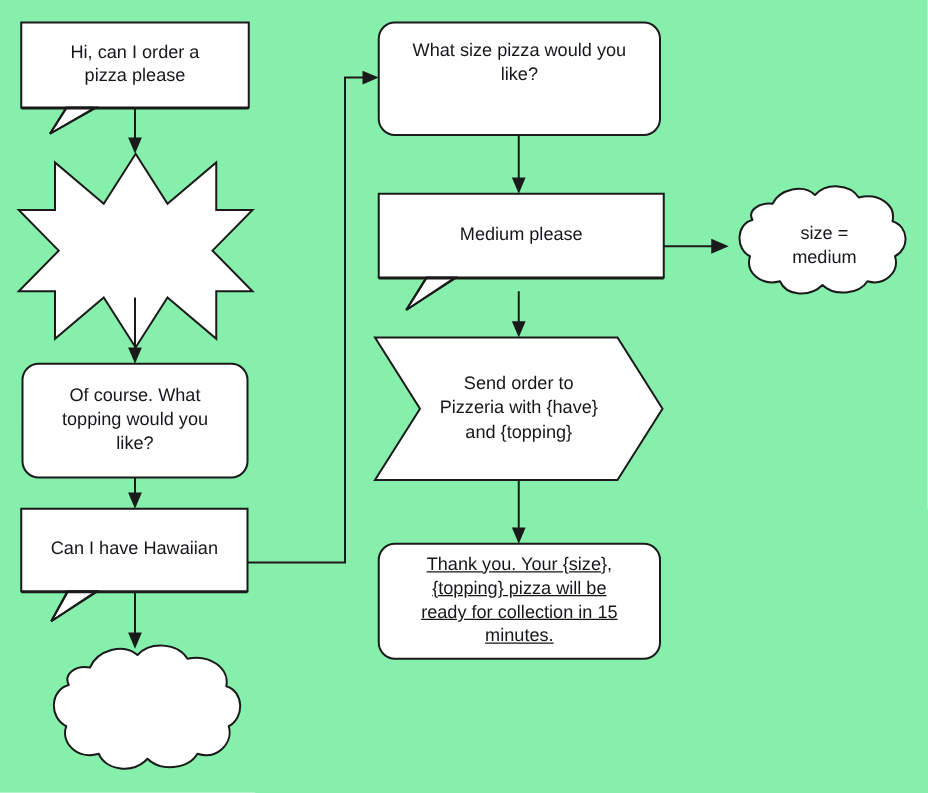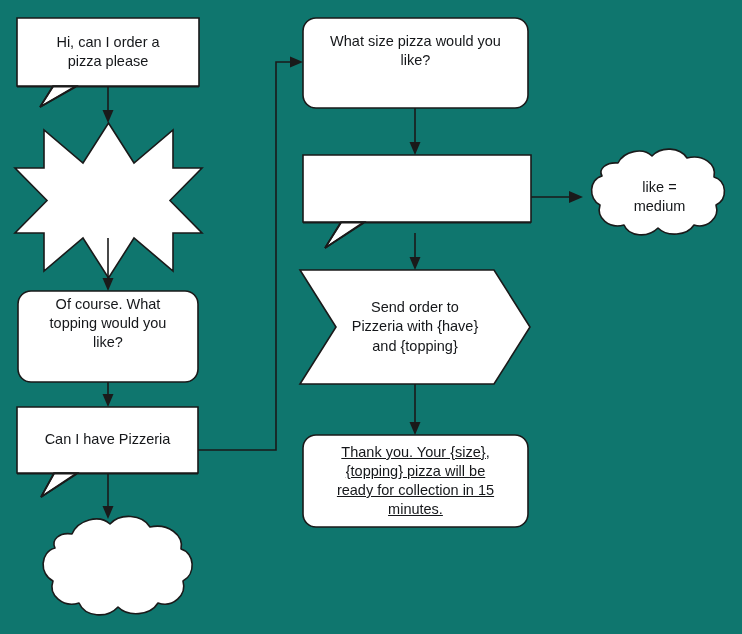--- a/index.html
+++ b/index.html
@@ -17,7 +17,7 @@
     position: relative;
     width: 742px;
     height: 634px;
-    background: #0f766e;
+    background: #86efac;
   }
   svg.diagram {
     position: absolute;

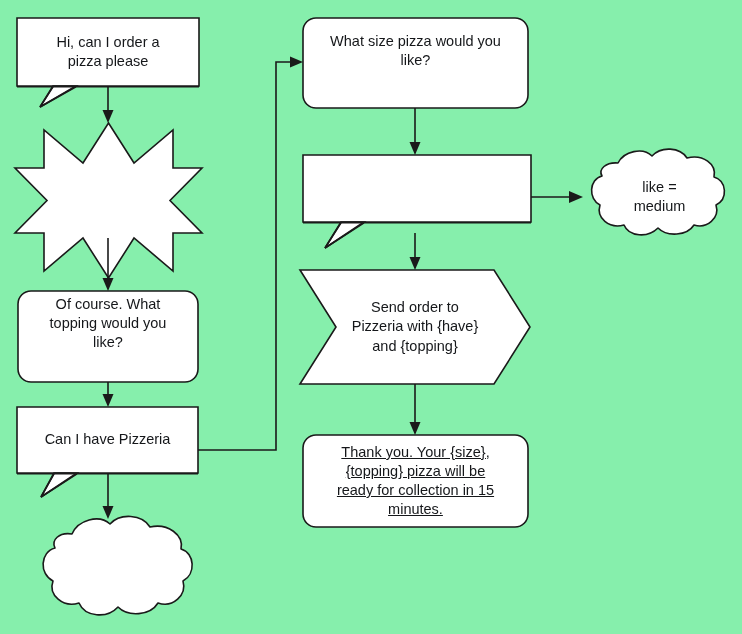--- a/index.html
+++ b/index.html
@@ -190,6 +190,7 @@
   <div class="nodetext" style="left:303px; top:18px; width:225px; height:66px;">What size pizza would you
 like?</div>
 
+  <div class="nodetext" style="left:303px; top:155px; width:228px; height:67px;">Medium please</div>
 
   <div class="nodetext" style="left:589px; top:150px; width:141px; height:94px;">like =
 medium</div>

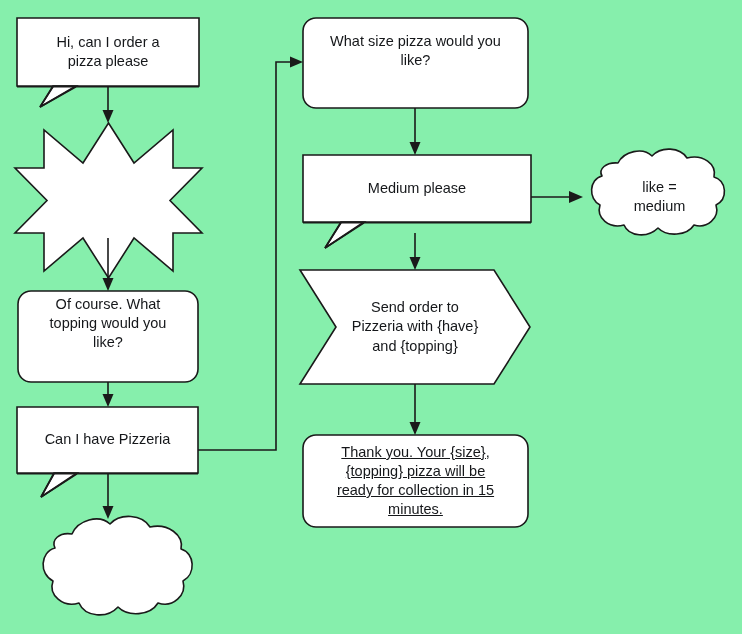--- a/index.html
+++ b/index.html
@@ -192,7 +192,7 @@
 
   <div class="nodetext" style="left:303px; top:155px; width:228px; height:67px;">Medium please</div>
 
-  <div class="nodetext" style="left:589px; top:150px; width:141px; height:94px;">like =
+  <div class="nodetext" style="left:589px; top:150px; width:141px; height:94px;">size =
 medium</div>
 
   <div class="nodetext" style="left:300px; top:270px; width:230px; height:114px;">Send order to

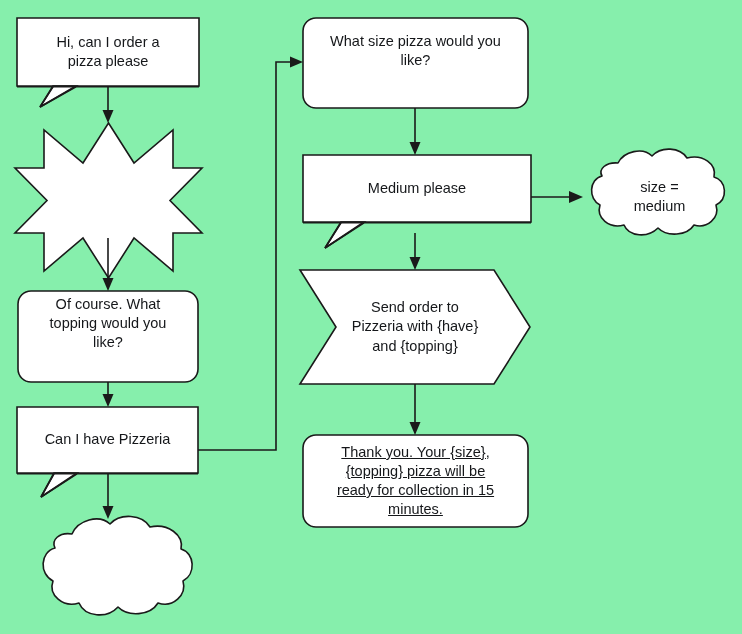--- a/index.html
+++ b/index.html
@@ -180,7 +180,7 @@
 pizza please</div>
 
 
-  <div class="nodetext" style="left:18px; top:278px; width:180px; height:91px;">Of course. What
+  <div class="nodetext" style="left:18px; top:291px; width:180px; height:91px;">Of course. What
 topping would you
 like?</div>
 

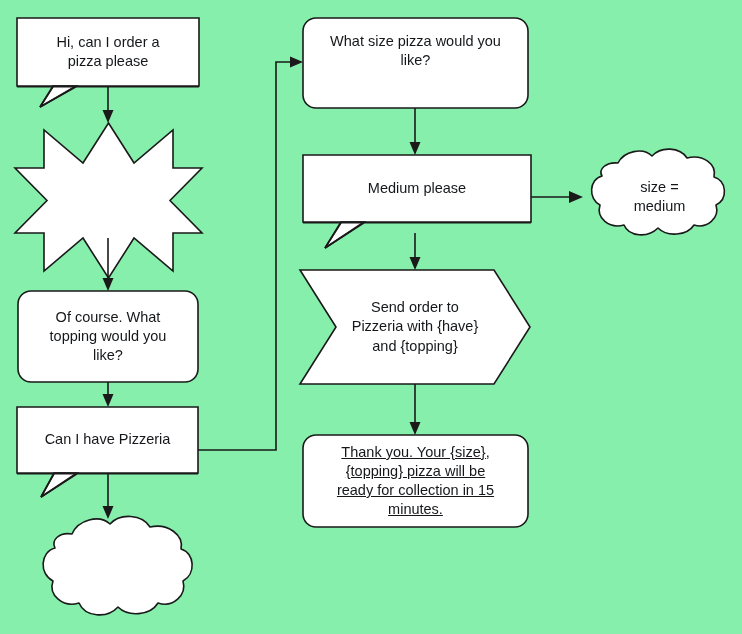--- a/index.html
+++ b/index.html
@@ -184,7 +184,7 @@
 topping would you
 like?</div>
 
-  <div class="nodetext" style="left:17px; top:407px; width:181px; height:66px;">Can I have Pizzeria</div>
+  <div class="nodetext" style="left:17px; top:407px; width:181px; height:66px;">Can I have Hawaiian</div>
 
 
   <div class="nodetext" style="left:303px; top:18px; width:225px; height:66px;">What size pizza would you

